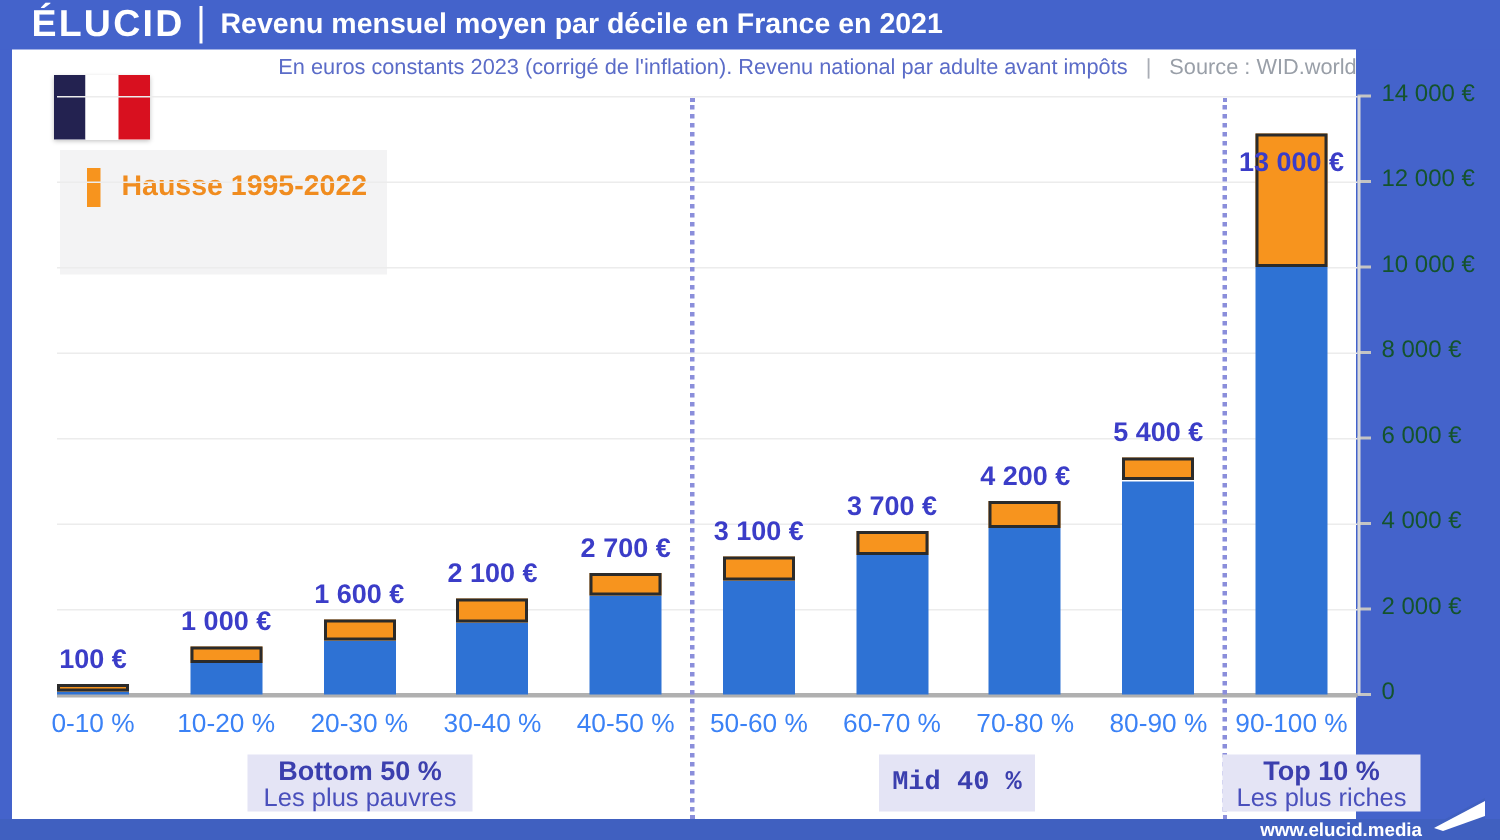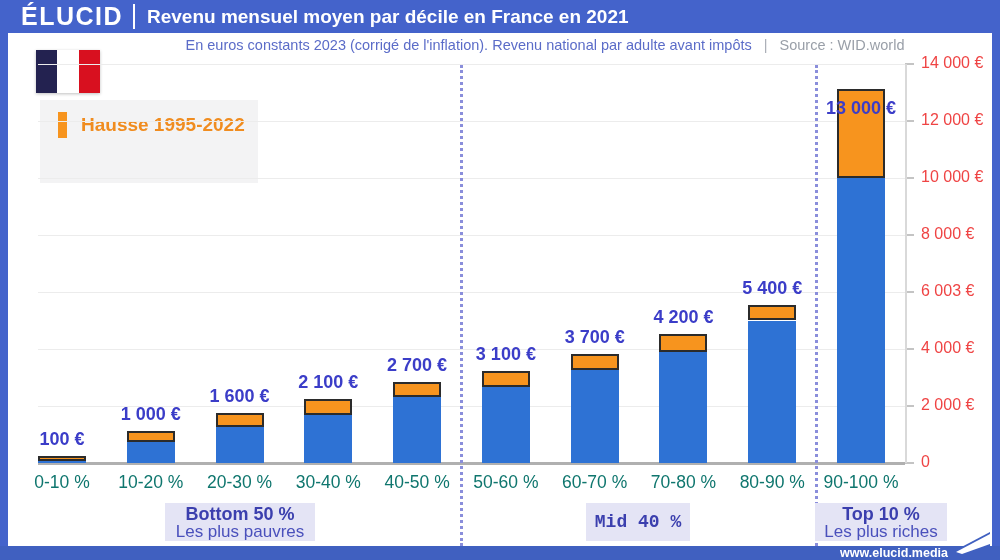--- a/index.html
+++ b/index.html
@@ -17,7 +17,7 @@
   .header-title{position:absolute;left:147px;top:0;height:33px;line-height:34px;
     color:#fff;font-weight:bold;font-size:19px;white-space:nowrap;}
   
-  .content{position:absolute;left:8px;top:33px;width:984px;height:513px;background:#ffffff;}
+  .content{position:absolute;left:8px;top:33px;width:896px;height:513px;background:#ffffff;}
   .subtitle-row{position:absolute;left:0;top:0;width:984px;height:25px;line-height:25px;
     text-align:center;font-size:14.5px;white-space:nowrap;padding-left:90px;}
   .subtitle-main{color:#5b6cc8;}

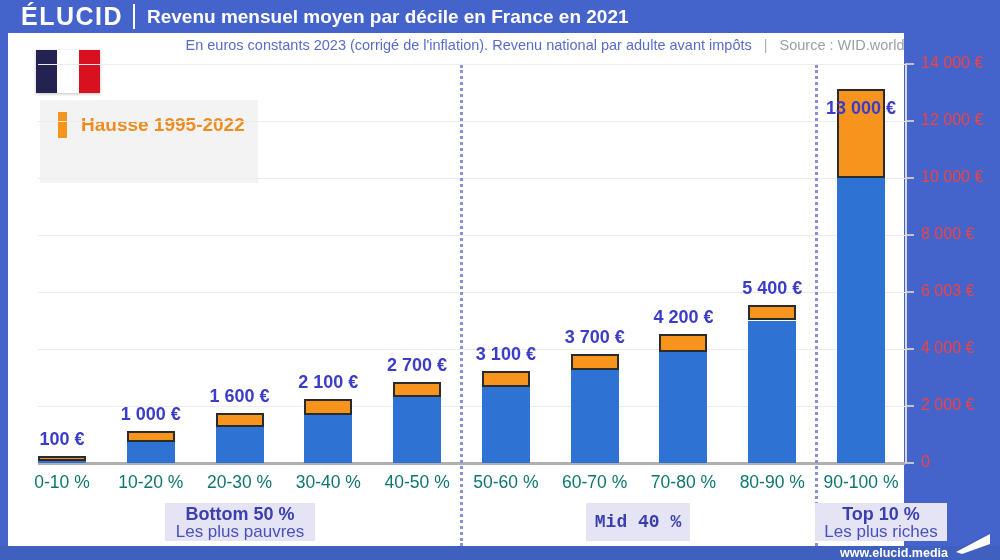--- a/index.html
+++ b/index.html
@@ -45,7 +45,7 @@
   .gridline.base{height:3px;background:#b0b0b0;}
   .y-axis-line{position:absolute;width:2px;background:#d9d9d9;}
   .y-tick{position:absolute;width:9px;height:2px;background:#c4c4c4;}
-  .y-tick-label{position:absolute;font-size:16px;color:#ef4444;white-space:nowrap;}
+  .y-tick-label{position:absolute;font-size:16px;color:#14532d;white-space:nowrap;}
   .bar-blue{position:absolute;background:#2e72d4;}
   .bar-orange{position:absolute;background:#f7941e;border:2px solid #2b2b2b;}
   .bar-value{position:absolute;width:140px;text-align:center;font-size:18px;font-weight:bold;

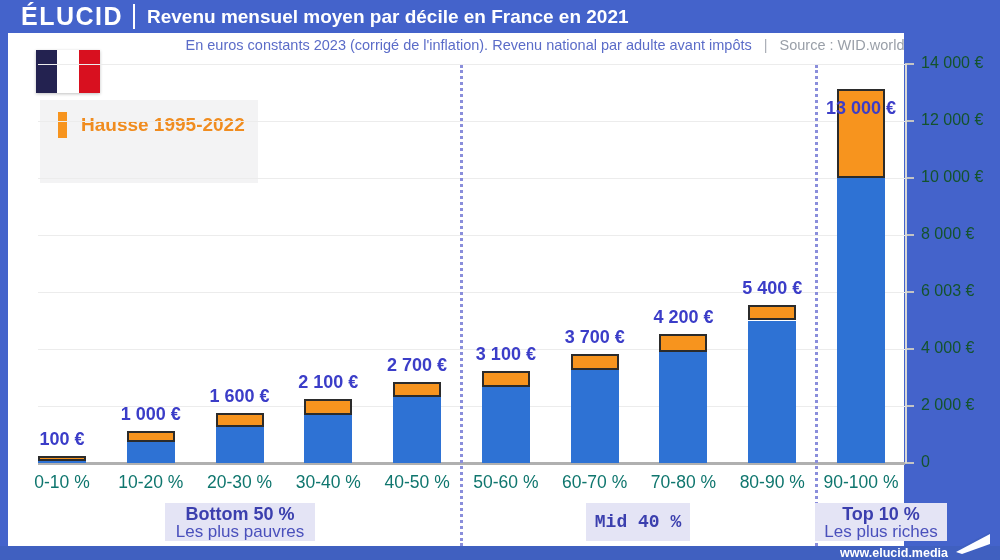--- a/index.html
+++ b/index.html
@@ -112,7 +112,7 @@
         <div class="y-tick-label" style="left: 913px; top: 306px;">4 000 €</div>
         <div class="gridline" style="left: 30px; width: 867px; top: 259px;"></div>
         <div class="y-tick" style="left: 897px; top: 258px;"></div>
-        <div class="y-tick-label" style="left: 913px; top: 249px;">6 003 €</div>
+        <div class="y-tick-label" style="left: 913px; top: 249px;">6 000 €</div>
         <div class="gridline" style="left: 30px; width: 867px; top: 202px;"></div>
         <div class="y-tick" style="left: 897px; top: 201px;"></div>
         <div class="y-tick-label" style="left: 913px; top: 192px;">8 000 €</div>

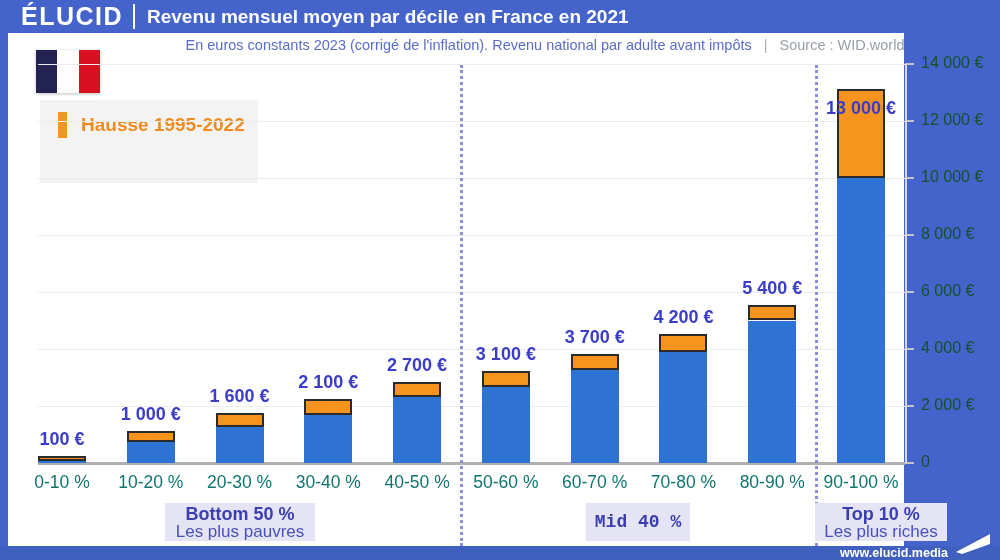--- a/index.html
+++ b/index.html
@@ -50,7 +50,7 @@
   .bar-orange{position:absolute;background:#f7941e;border:2px solid #2b2b2b;}
   .bar-value{position:absolute;width:140px;text-align:center;font-size:18px;font-weight:bold;
     color:#3b3dc8;white-space:nowrap;}
-  .x-label{position:absolute;width:110px;text-align:center;font-size:17.5px;color:#0f766e;
+  .x-label{position:absolute;width:110px;text-align:center;font-size:17.5px;color:#3b82f6;
     white-space:nowrap;top:439px;}
   .dotted-sep{position:absolute;top:32px;height:481px;width:0;border-left:3px dotted #8a8edb;}
   

